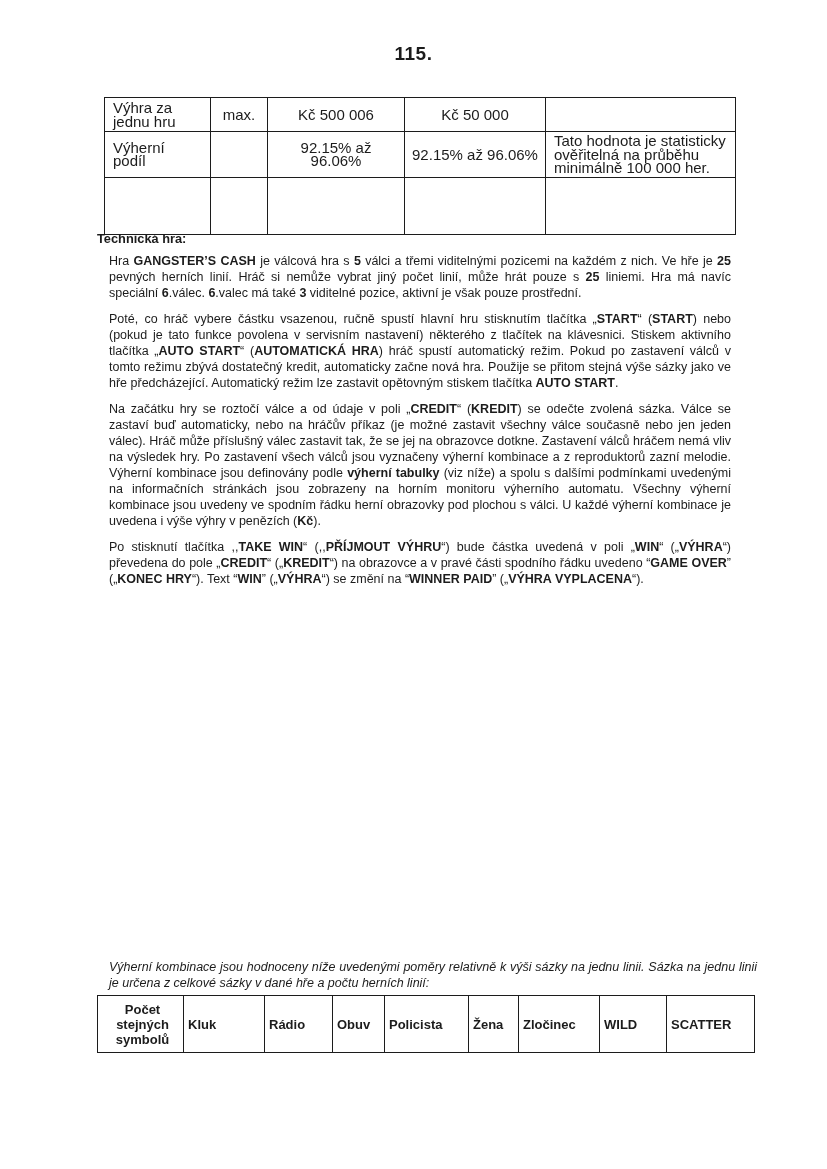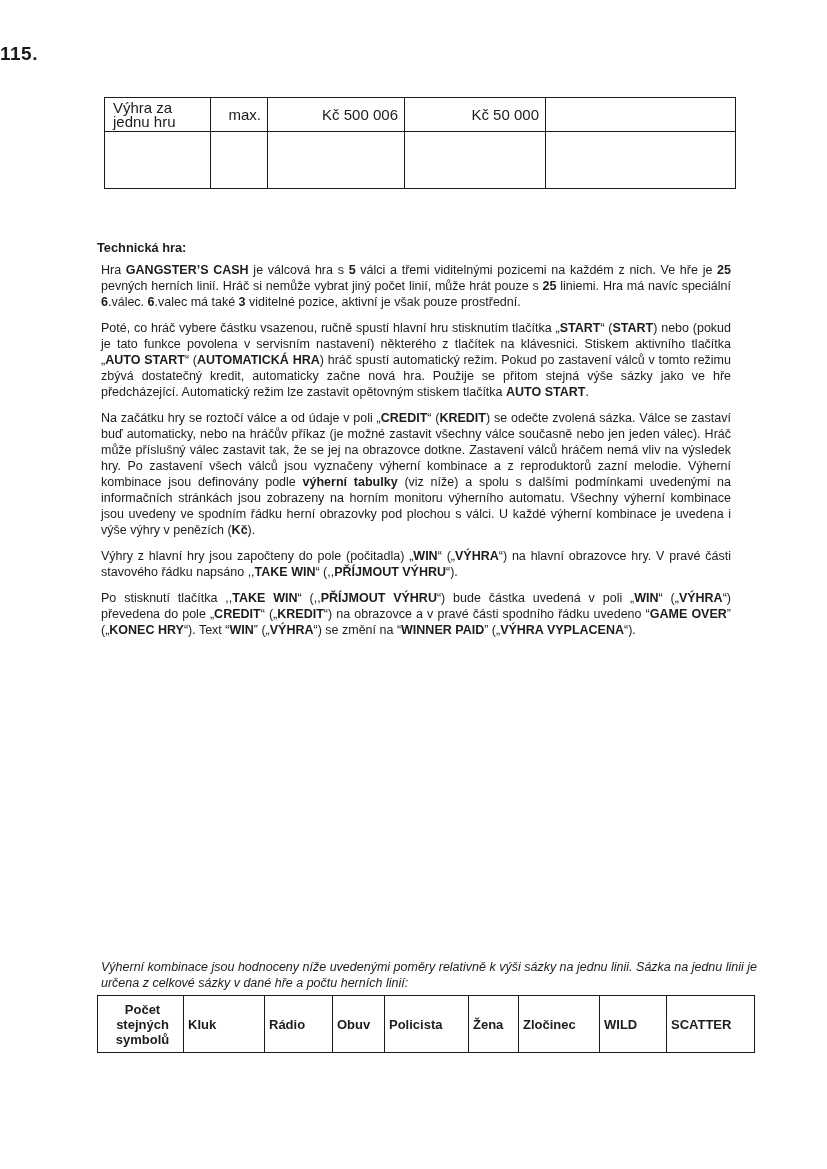--- a/index.html
+++ b/index.html
@@ -9,7 +9,7 @@
   }
   .page-number {
     position:absolute; top:44px; left:0; width:100%;
-    text-align:left; font-weight:bold; font-size:19px; line-height:20px;
+    text-align:center; font-weight:bold; font-size:19px; line-height:20px;
     letter-spacing:0.5px;
   }
   

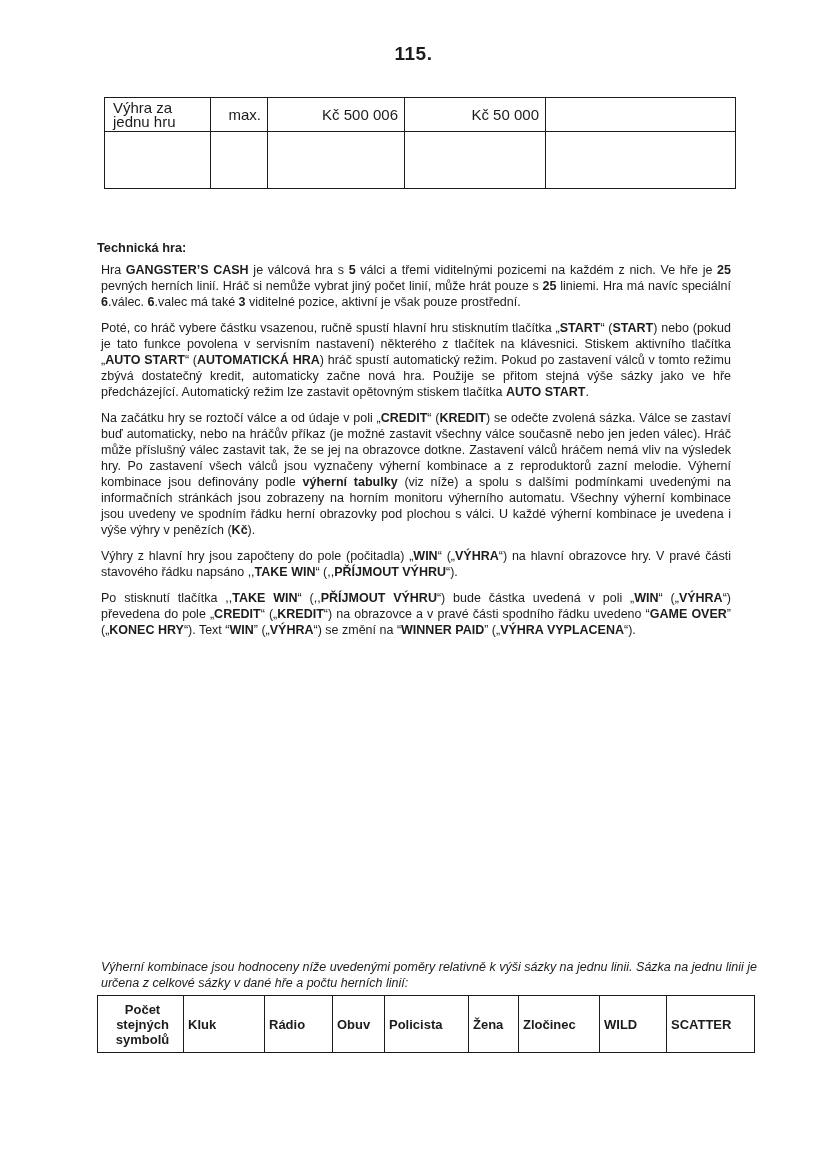--- a/index.html
+++ b/index.html
@@ -20,7 +20,7 @@
   }
   .summary-table td {
     border:1.6px solid #1c1c1c; padding:2px 6px;
-    text-align:right; vertical-align:middle; white-space:pre-line;
+    text-align:center; vertical-align:middle; white-space:pre-line;
   }
   .summary-table td.cell-left { text-align:left; padding-left:8px; }
   .summary-table tr.r1 td { height:29px; }

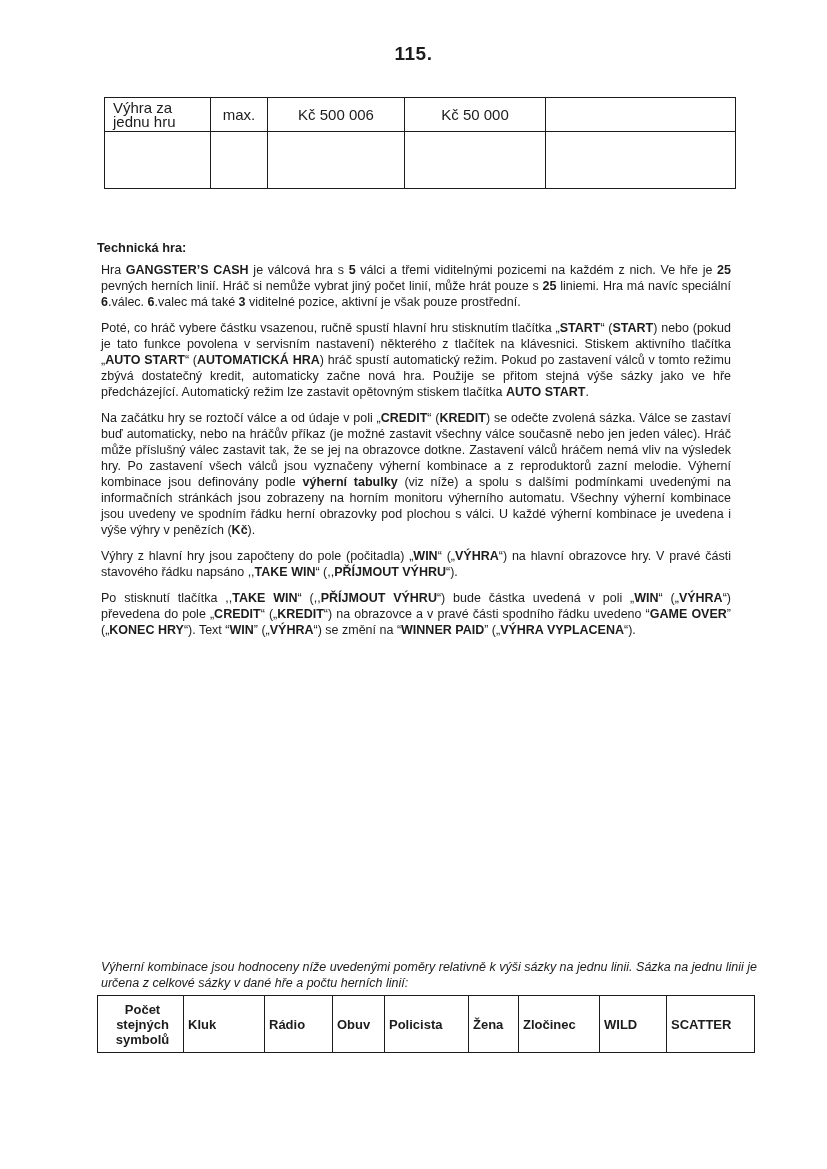--- a/index.html
+++ b/index.html
@@ -68,6 +68,14 @@
         <td>Kč 50 000</td>
         <td></td>
       </tr>
+      <tr class="r2">
+        <td class="cell-left">Výherní
+podíl</td>
+        <td></td>
+        <td>92.15% až 96.06%</td>
+        <td>92.15% až 96.06%</td>
+        <td class="cell-left">Tato hodnota je statisticky ověřitelná na průběhu minimálně 100 000 her.</td>
+      </tr>
       <tr class="r3">
         <td></td>
         <td></td>

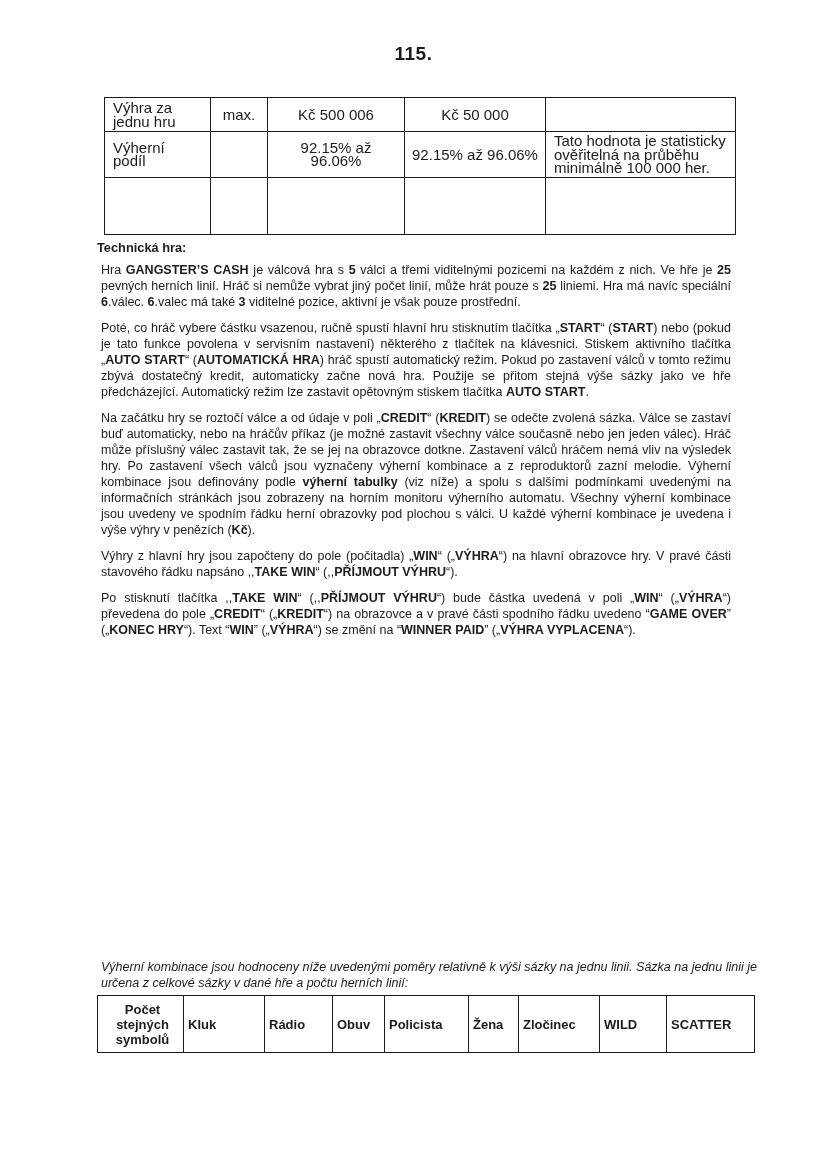--- a/index.html
+++ b/index.html
@@ -30,7 +30,7 @@
   .section { position:absolute; left:97px; }
   .section h3 { font-size:12.8px; line-height:16px; margin:0 0 6px 0; font-weight:bold; }
   .section p  { font-size:12.5px; line-height:16px; margin:0 0 10px 4px; text-align:justify; }
-  .section-technical { top:240px; width:634px; }
+  .section-technical { top:231px; width:634px; }
   .section-ratios    { top:959px; width:660px; }
   .section-ratios p  { margin-bottom:4px;font-style:italic; }
   

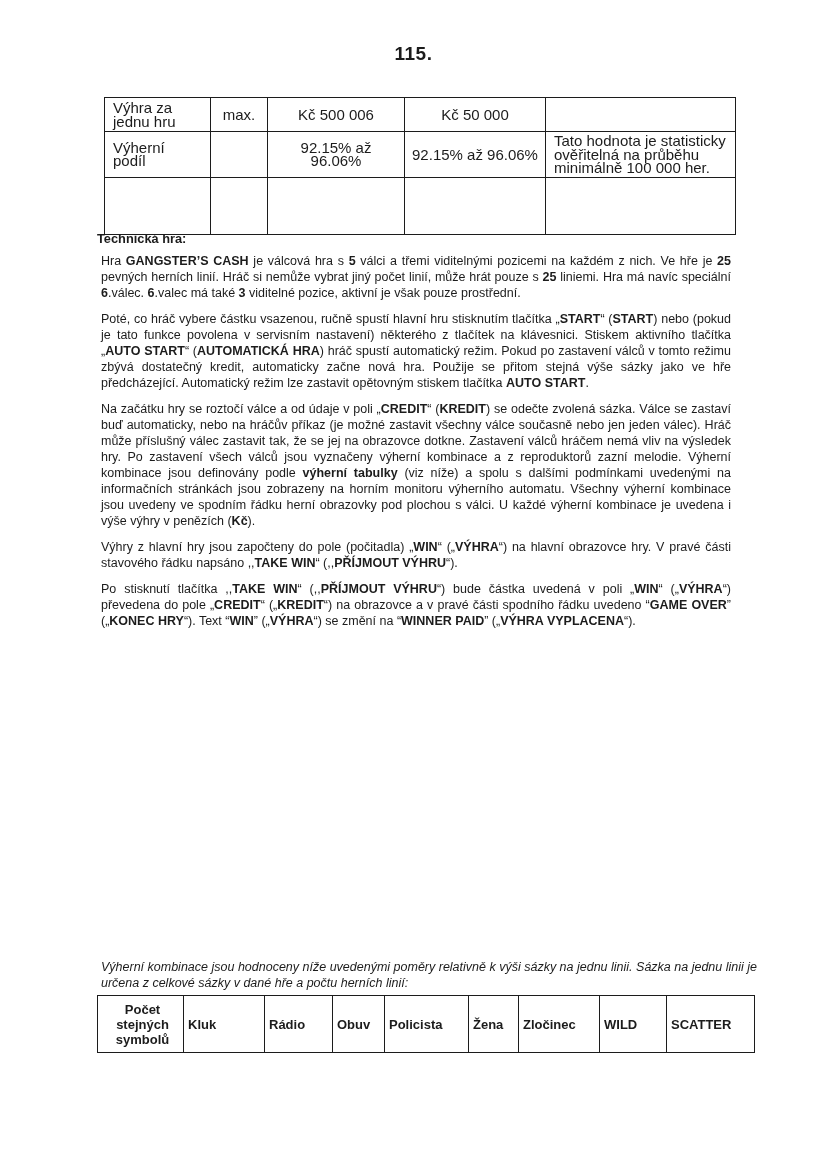--- a/index.html
+++ b/index.html
@@ -29,7 +29,7 @@
   
   .section { position:absolute; left:97px; }
   .section h3 { font-size:12.8px; line-height:16px; margin:0 0 6px 0; font-weight:bold; }
-  .section p  { font-size:12.5px; line-height:16px; margin:0 0 10px 4px; text-align:justify; }
+  .section p  { font-size:12.5px; line-height:16px; margin:0 0 10px 12px; text-align:justify; }
   .section-technical { top:231px; width:634px; }
   .section-ratios    { top:959px; width:660px; }
   .section-ratios p  { margin-bottom:4px;font-style:italic; }

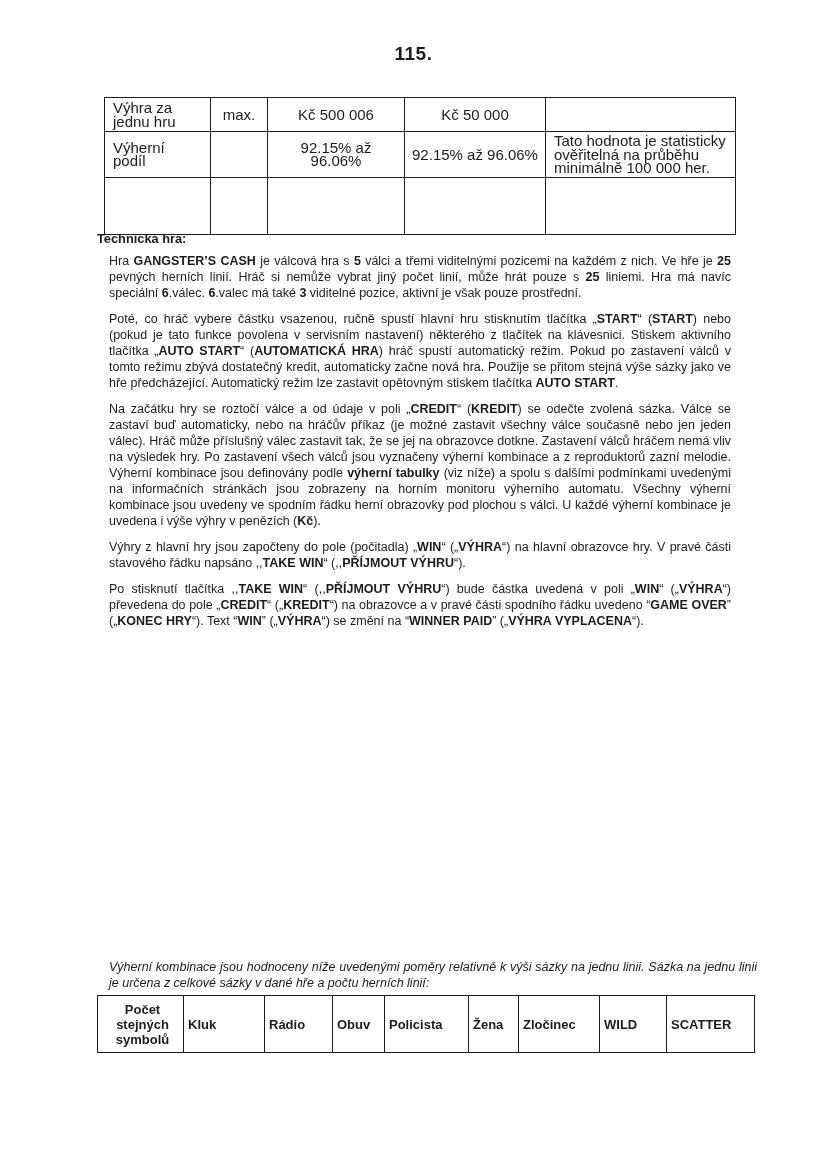--- a/index.html
+++ b/index.html
@@ -91,7 +91,6 @@
     <p>Hra <b>GANGSTER’S CASH</b> je válcová hra s <b>5</b> válci a třemi viditelnými pozicemi na každém z nich. Ve hře je <b>25</b> pevných herních linií. Hráč si nemůže vybrat jiný počet linií, může hrát pouze s <b>25</b> liniemi. Hra má navíc speciální <b>6</b>.válec. <b>6</b>.valec má také <b>3</b> viditelné pozice, aktivní je však pouze prostřední.</p>
     <p>Poté, co hráč vybere částku vsazenou, ručně spustí hlavní hru stisknutím tlačítka „<b>START</b>“ (<b>START</b>) nebo (pokud je tato funkce povolena v servisním nastavení) některého z tlačítek na klávesnici. Stiskem aktivního tlačítka „<b>AUTO START</b>“ (<b>AUTOMATICKÁ HRA</b>) hráč spustí automatický režim. Pokud po zastavení válců v tomto režimu zbývá dostatečný kredit, automaticky začne nová hra. Použije se přitom stejná výše sázky jako ve hře předcházející. Automatický režim lze zastavit opětovným stiskem tlačítka <b>AUTO START</b>.</p>
     <p>Na začátku hry se roztočí válce a od údaje v poli „<b>CREDIT</b>“ (<b>KREDIT</b>) se odečte zvolená sázka. Válce se zastaví buď automaticky, nebo na hráčův příkaz (je možné zastavit všechny válce současně nebo jen jeden válec). Hráč může příslušný válec zastavit tak, že se jej na obrazovce dotkne. Zastavení válců hráčem nemá vliv na výsledek hry. Po zastavení všech válců jsou vyznačeny výherní kombinace a z reproduktorů zazní melodie. Výherní kombinace jsou definovány podle <b>výherní tabulky</b> (viz níže) a spolu s dalšími podmínkami uvedenými na informačních stránkách jsou zobrazeny na horním monitoru výherního automatu. Všechny výherní kombinace jsou uvedeny ve spodním řádku herní obrazovky pod plochou s válci. U každé výherní kombinace je uvedena i výše výhry v penězích (<b>Kč</b>).</p>
-    <p>Výhry z hlavní hry jsou započteny do pole (počitadla) „<b>WIN</b>“ („<b>VÝHRA</b>“) na hlavní obrazovce hry. V pravé části stavového řádku napsáno ,,<b>TAKE WIN</b>“ (,,<b>PŘÍJMOUT VÝHRU</b>“).</p>
     <p>Po stisknutí tlačítka ,,<b>TAKE WIN</b>“ (,,<b>PŘÍJMOUT VÝHRU</b>“) bude částka uvedená v poli „<b>WIN</b>“ („<b>VÝHRA</b>“) převedena do pole „<b>CREDIT</b>“ („<b>KREDIT</b>“) na obrazovce a v pravé části spodního řádku uvedeno “<b>GAME OVER</b>” („<b>KONEC HRY</b>“). Text “<b>WIN</b>” („<b>VÝHRA</b>“) se změní na “<b>WINNER PAID</b>” („<b>VÝHRA VYPLACENA</b>“).</p>
   </div>
 

